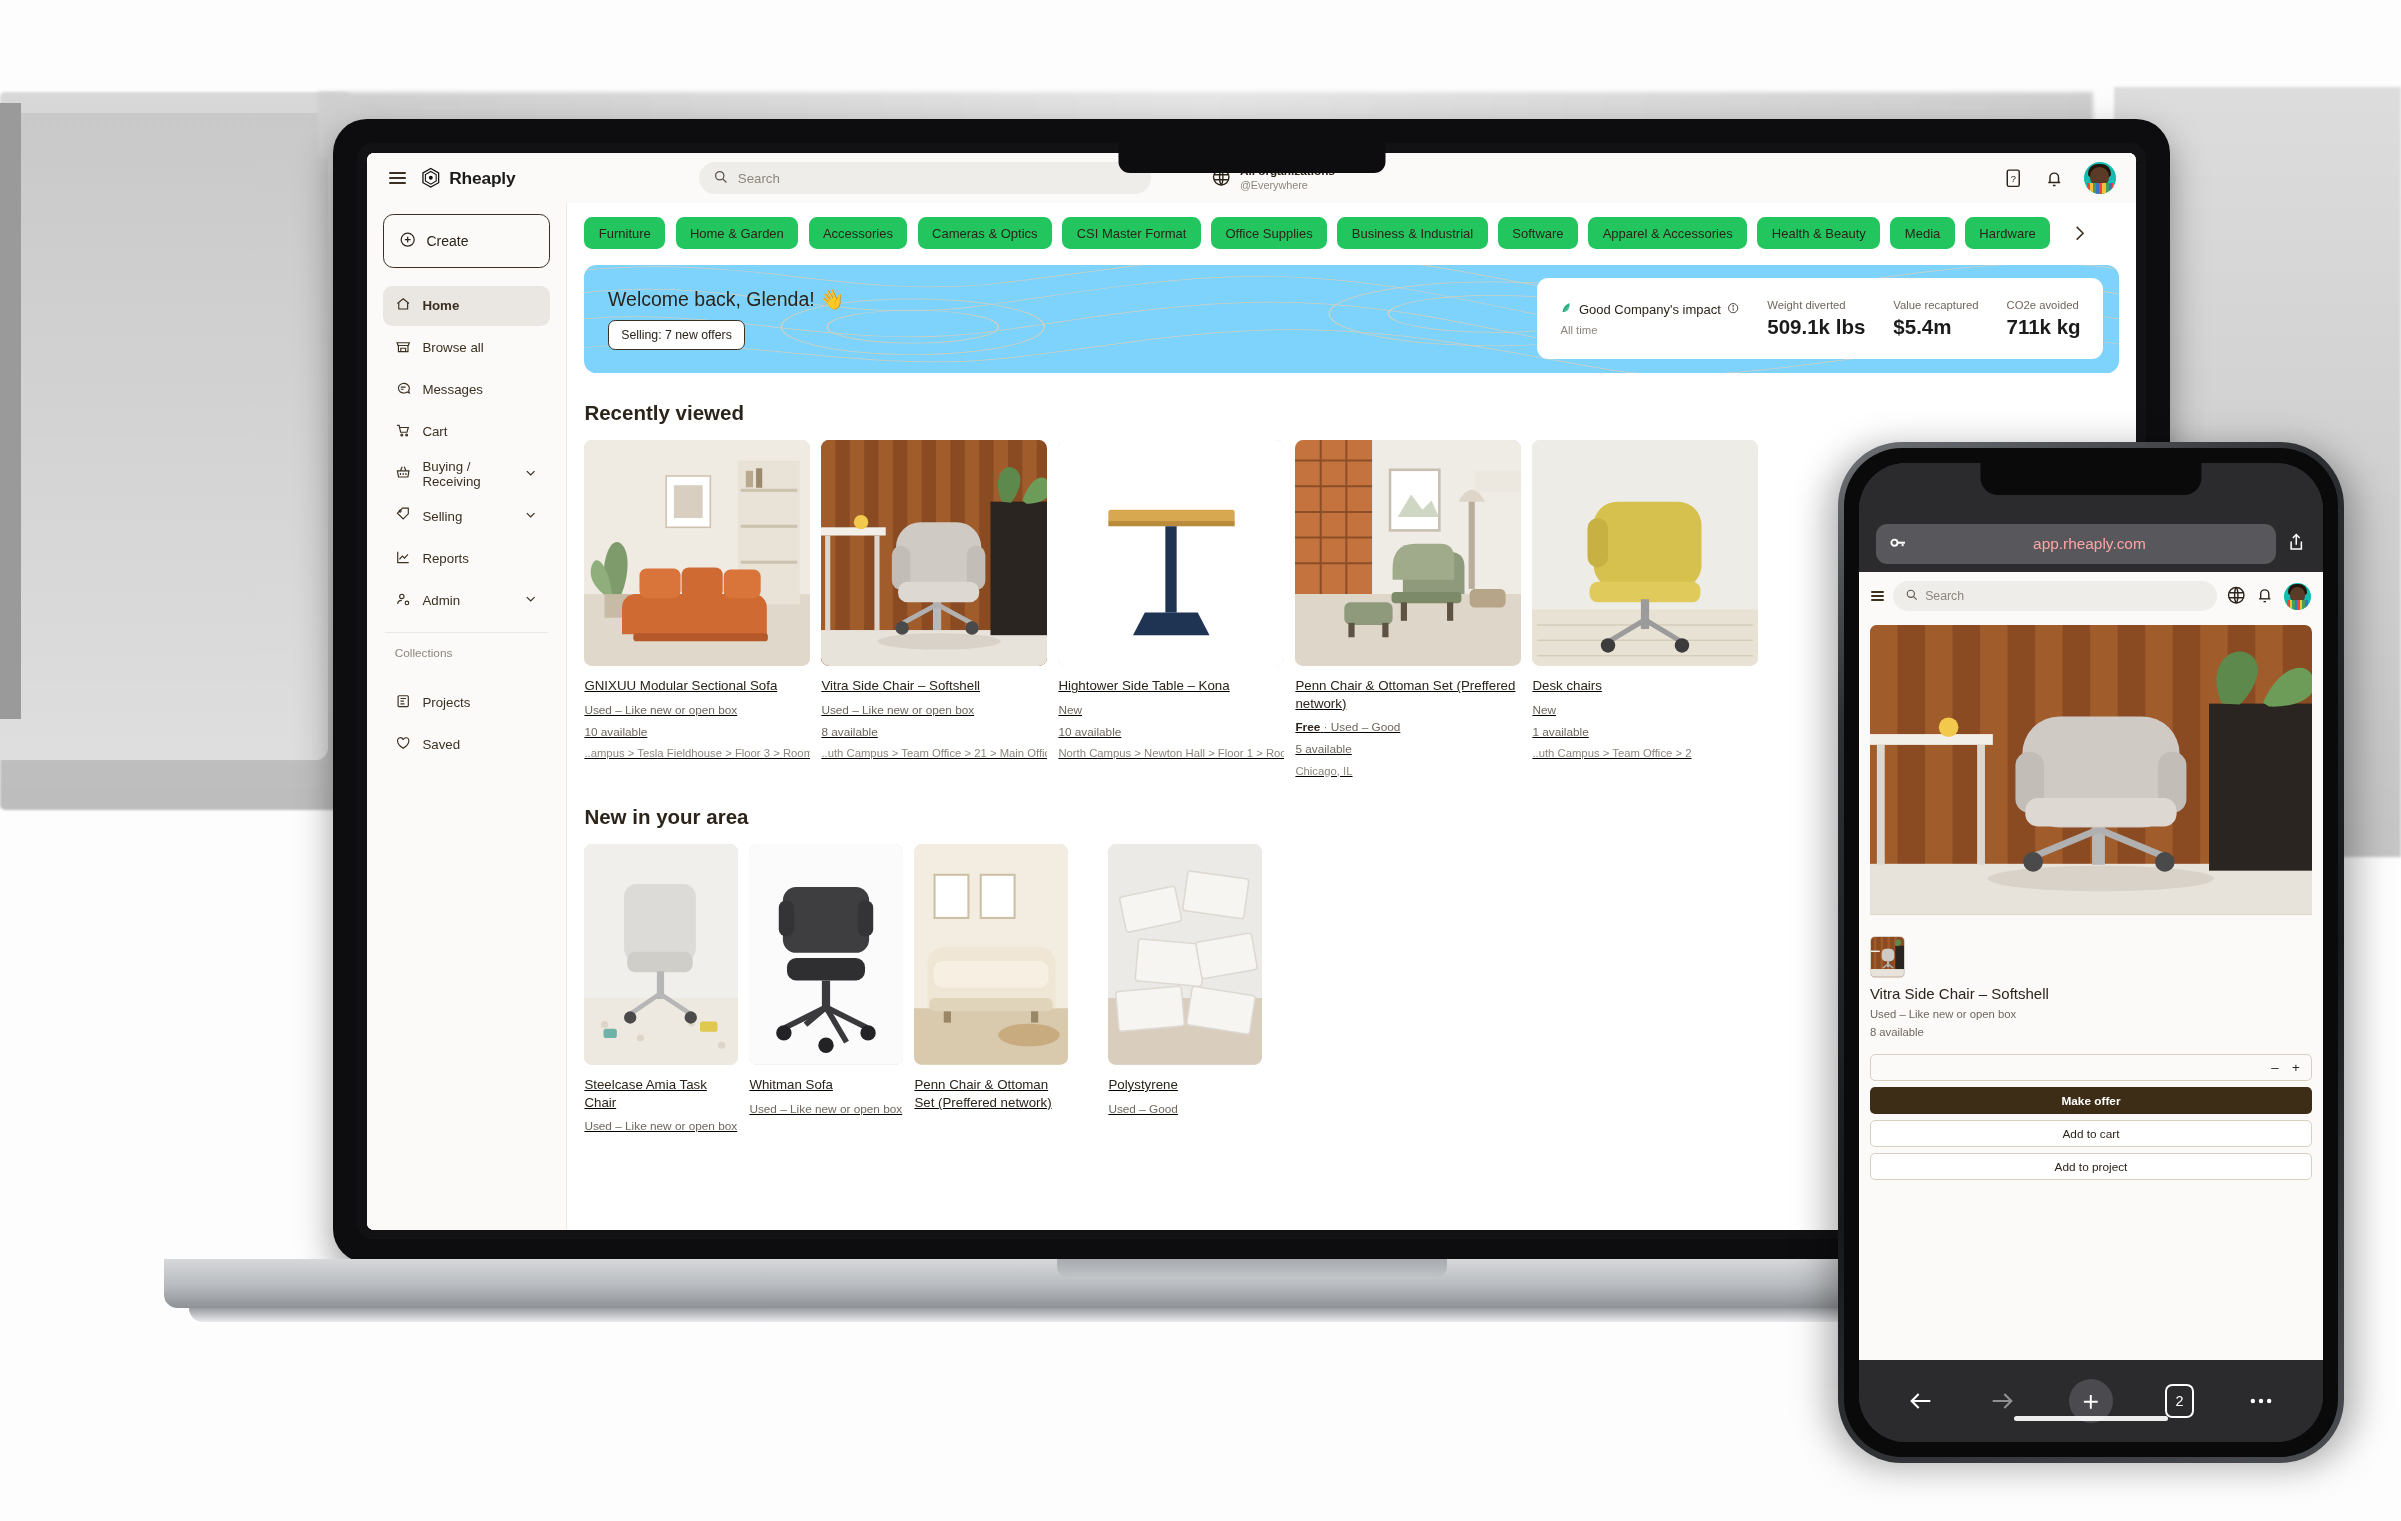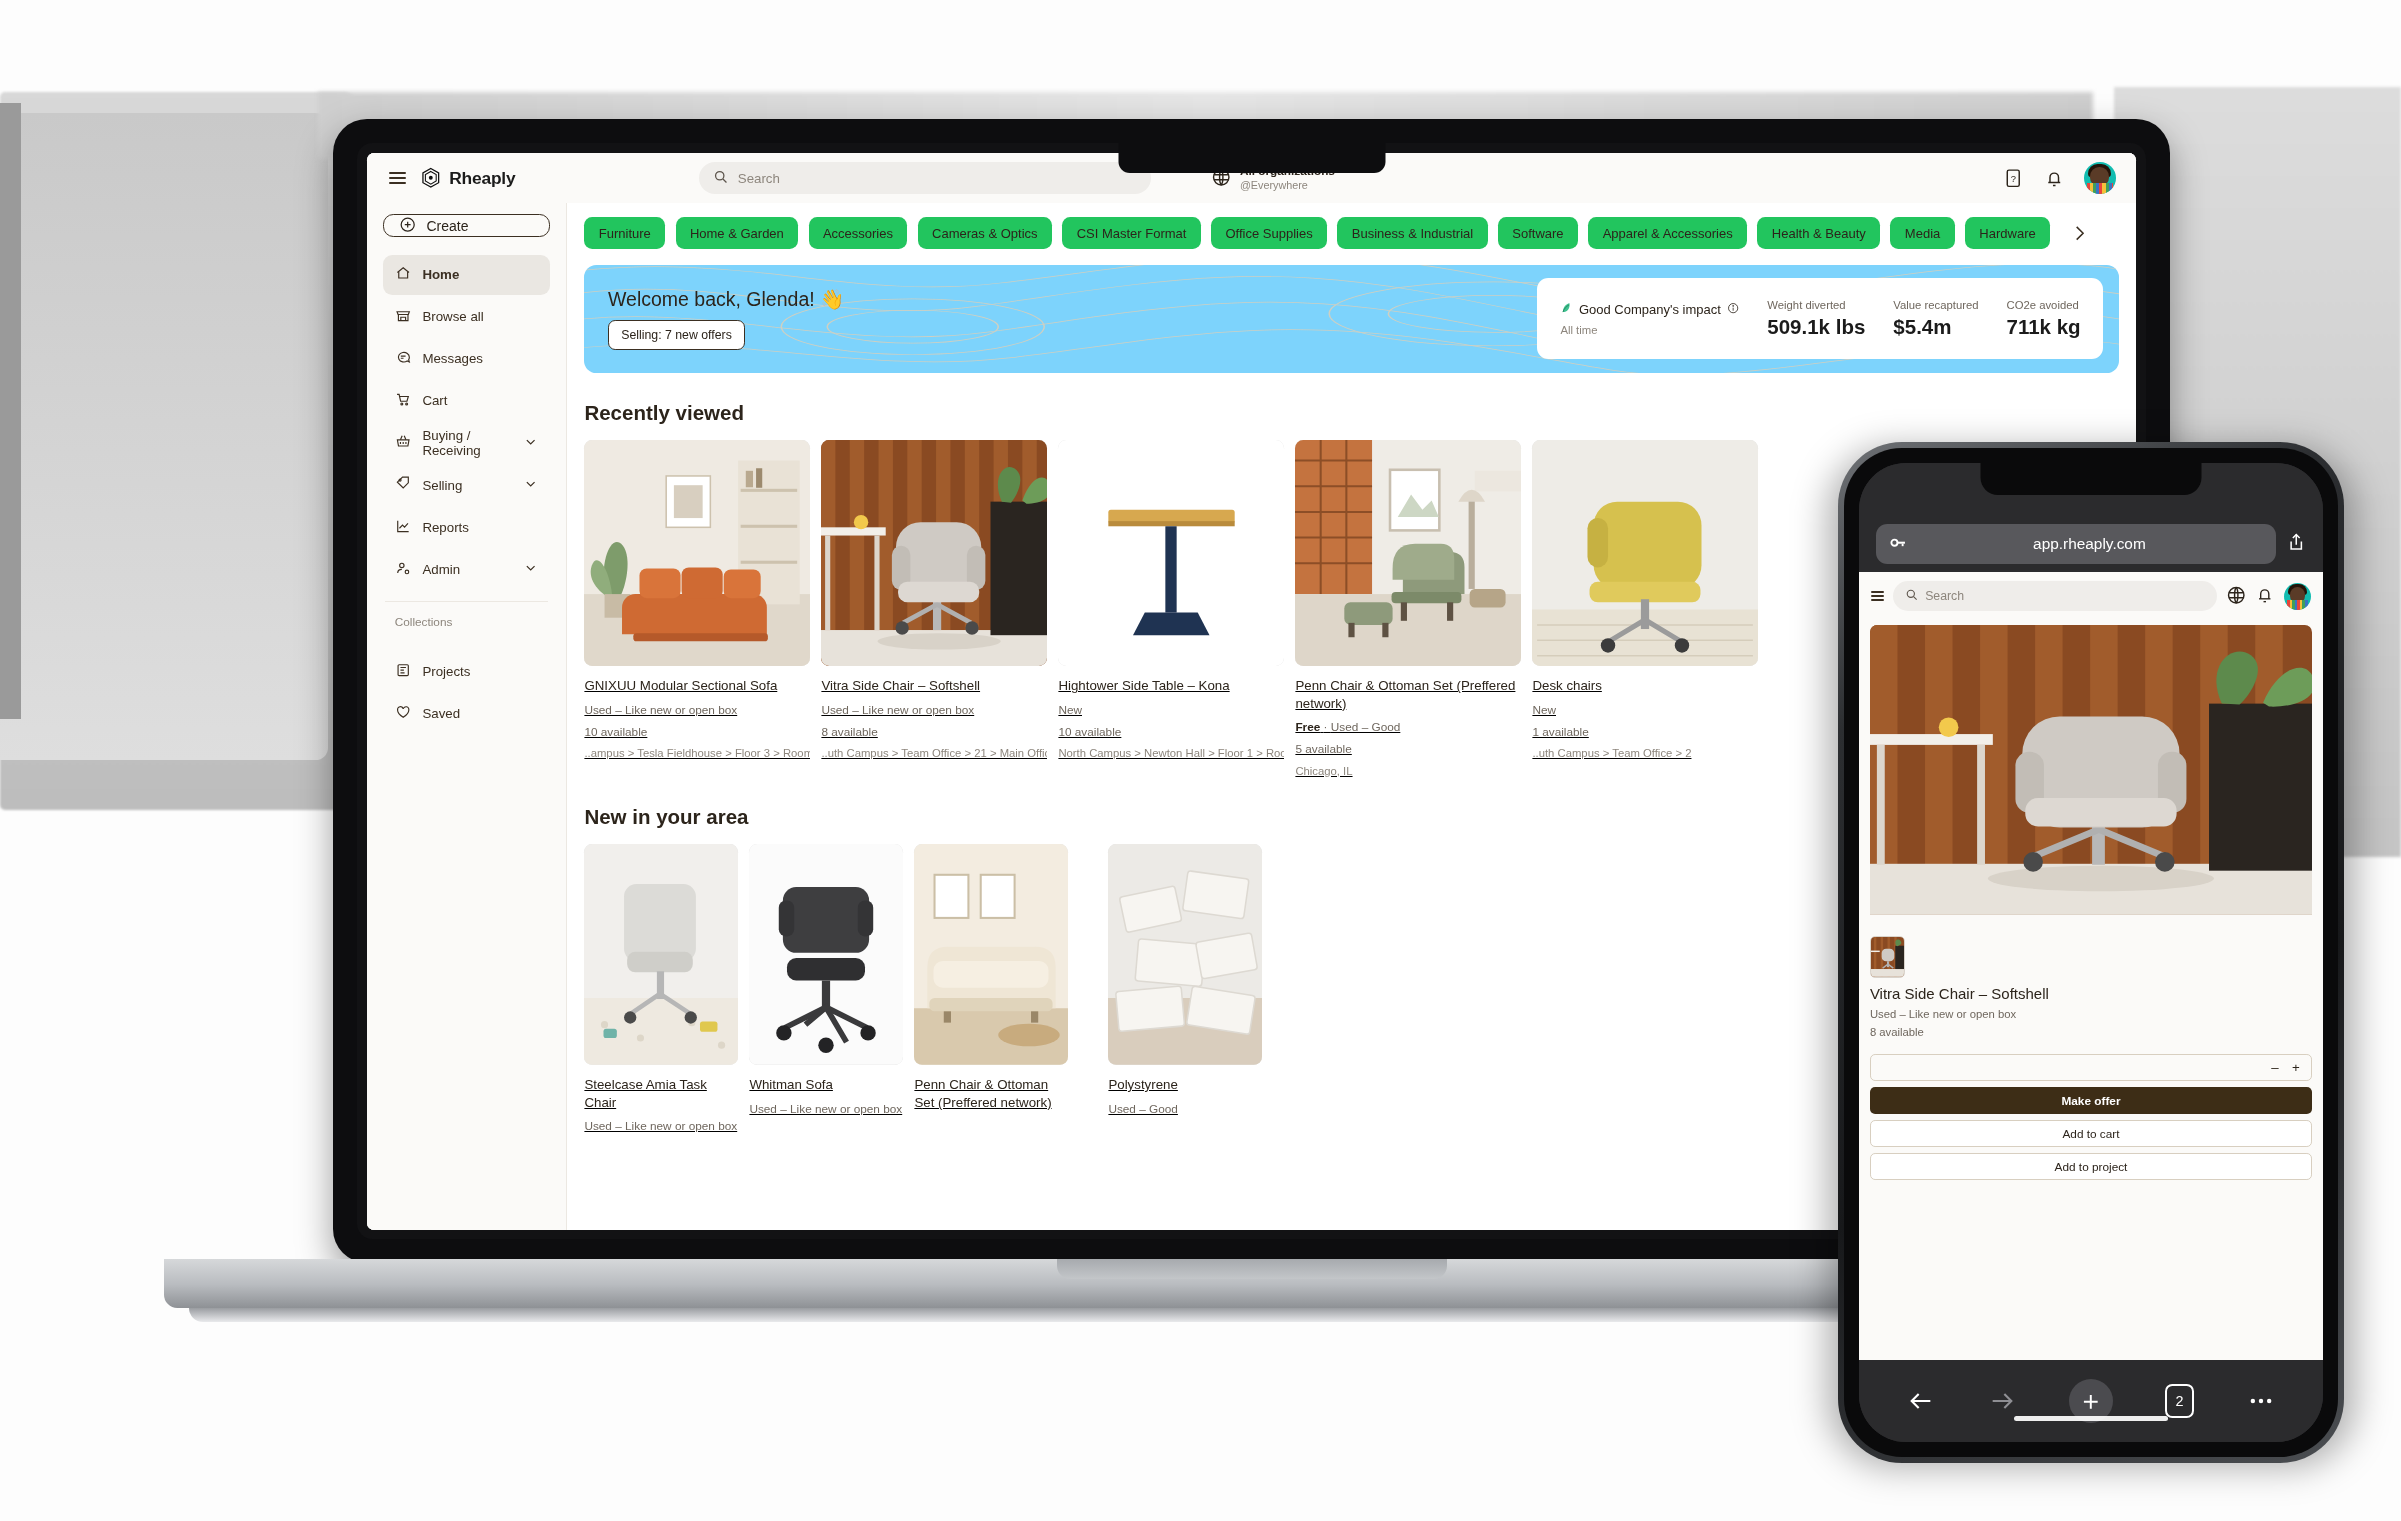--- a/index.html
+++ b/index.html
@@ -121,7 +121,7 @@
     border-right:1px solid #ece8e2; padding:11.3px 16.4px 0 16.4px;
   }
   .create-btn {
-    height:23px; border:1px solid #3b2f22; border-radius:10.3px;
+    height:54px; border:1px solid #3b2f22; border-radius:10.3px;
     display:flex; align-items:center; gap:10.3px; padding:0 14.4px;
     font-size:14px; color:#2c241b; cursor:pointer; background:transparent;
   }

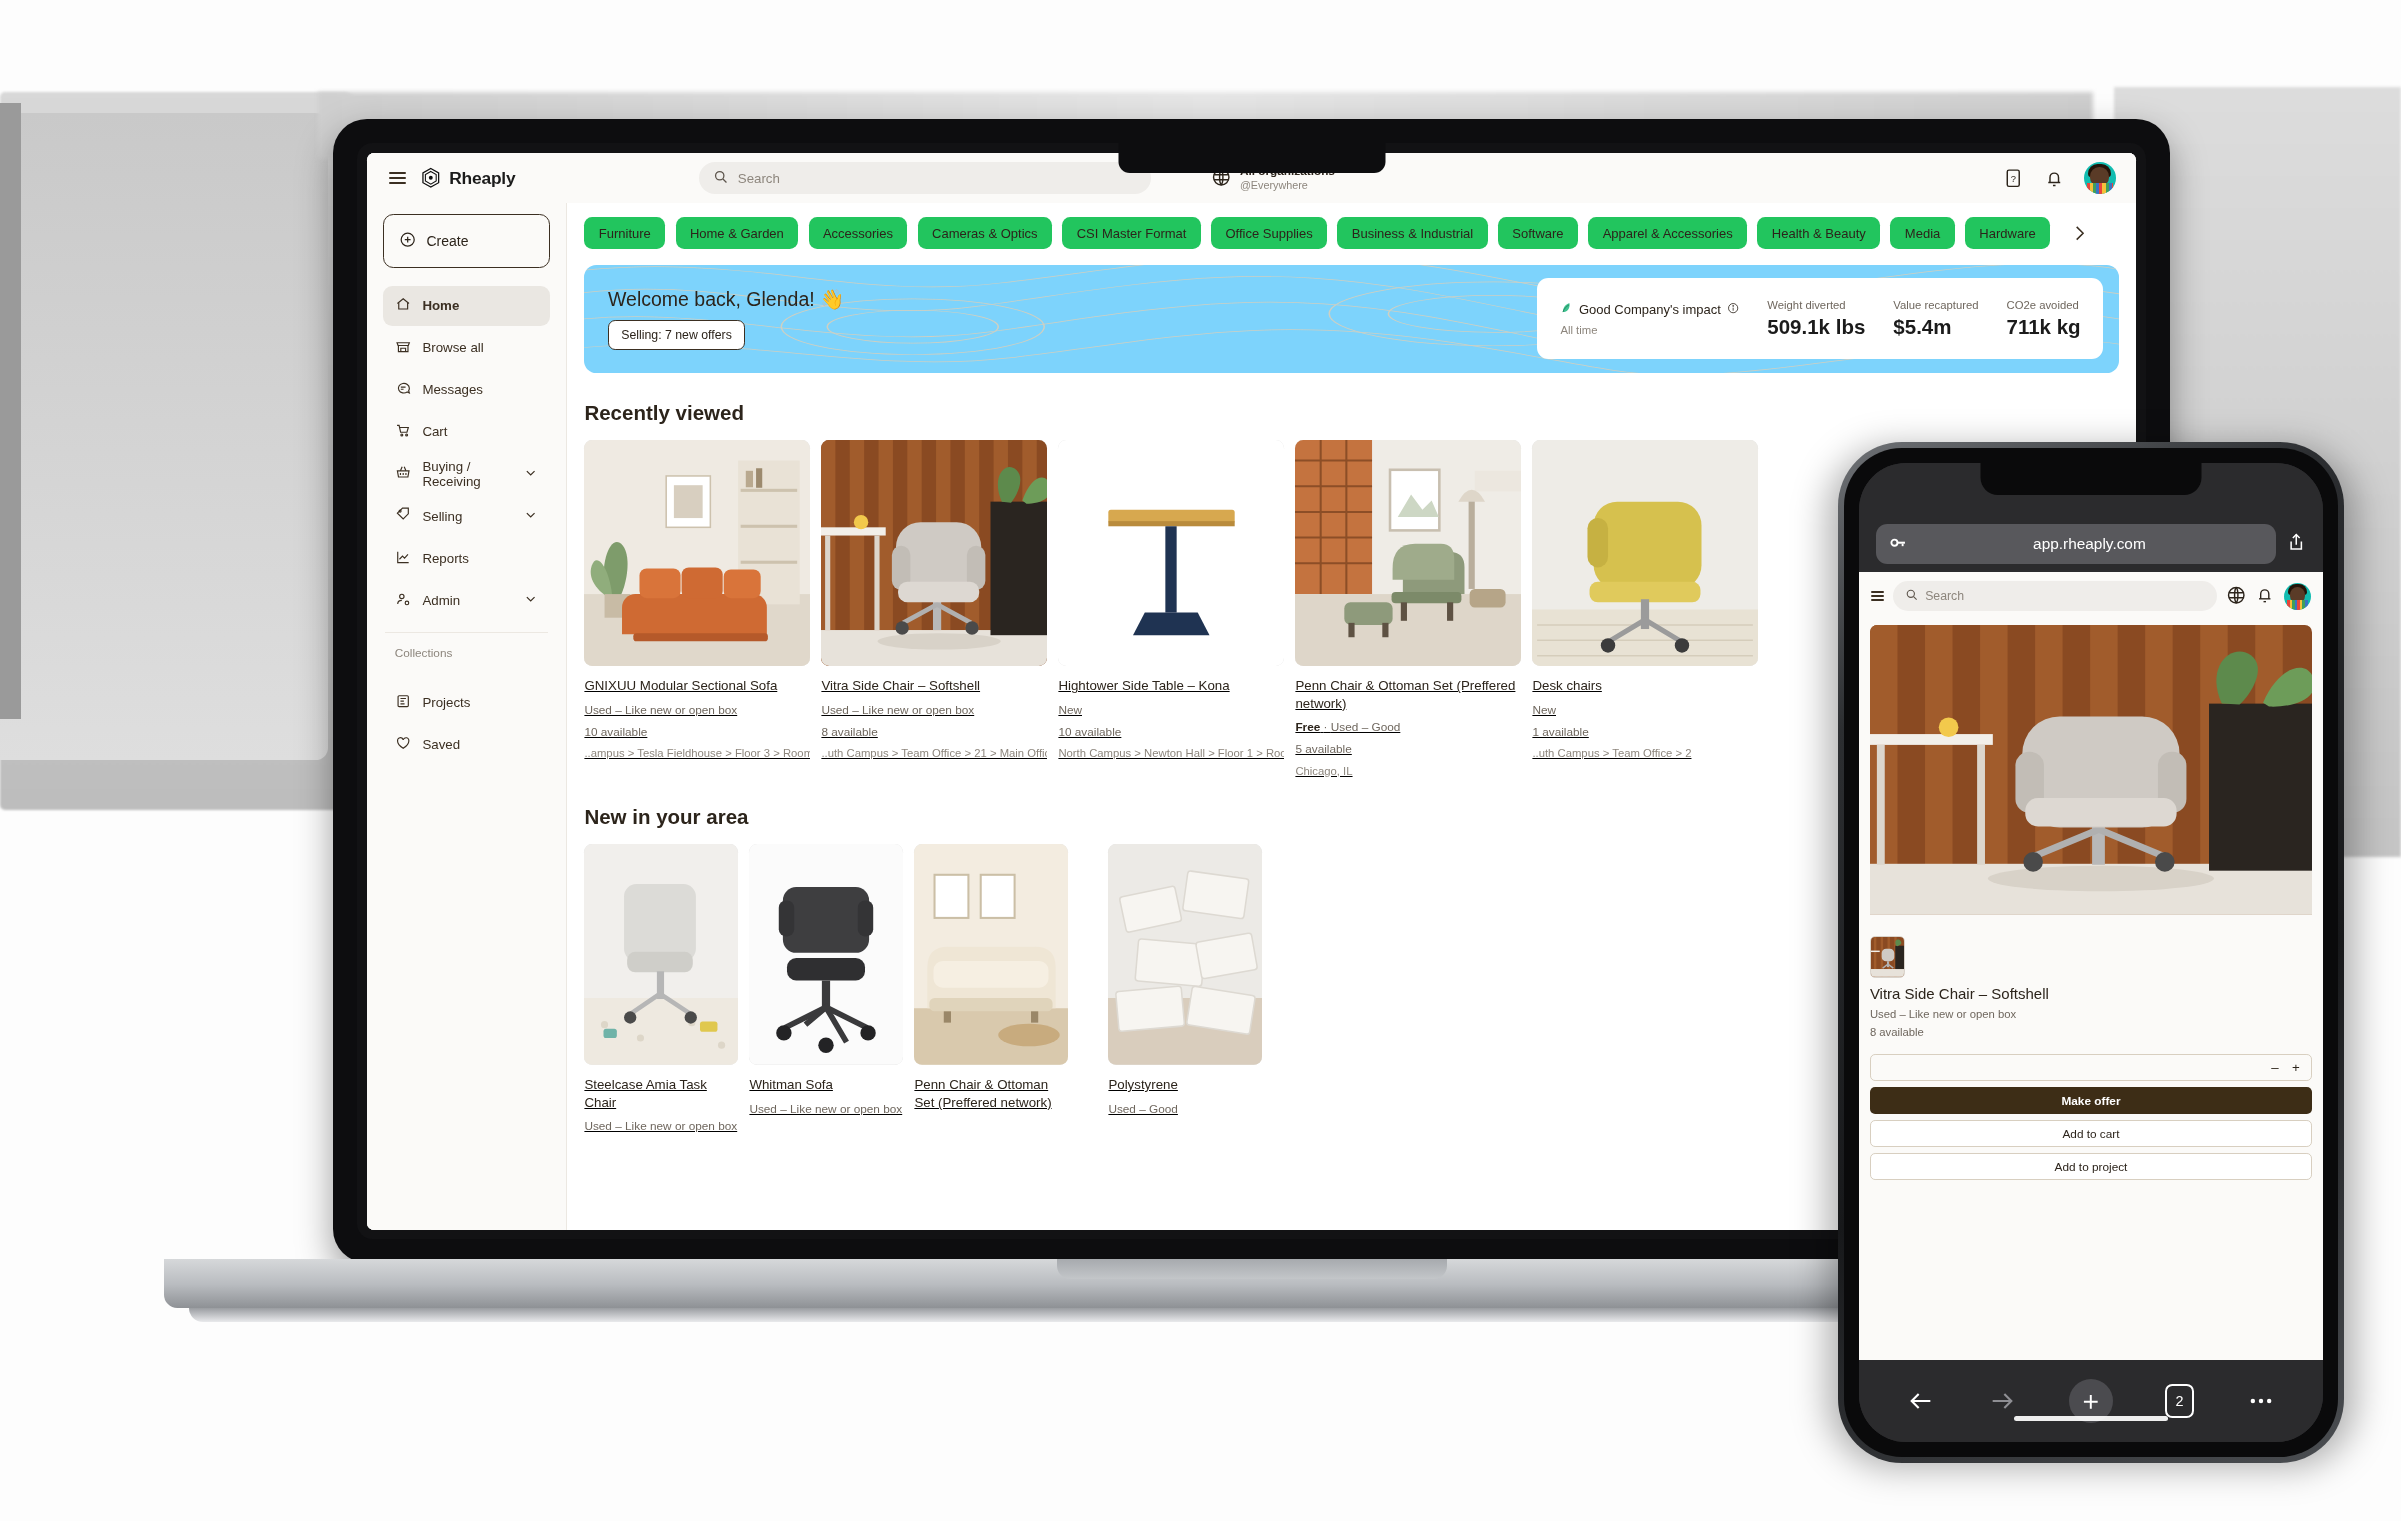--- a/index.html
+++ b/index.html
@@ -225,7 +225,7 @@
     flex:1; height:40px; background:#58585c; border-radius:11.3px; display:flex;
     align-items:center; padding:0 13.3px; gap:9.2px; position:relative;
   }
-  .url-text { flex:1; text-align:center; color:#ffffff; font-size:15.4px; }
+  .url-text { flex:1; text-align:center; color:#fca5a5; font-size:15.4px; }
 
   .mob-app { flex:1; background:#fbfaf8; display:flex; flex-direction:column; overflow:hidden; }
   .mob-top { height:49px; flex:0 0 49px; display:flex; align-items:center; gap:9.2px; padding:0 12.3px; }

